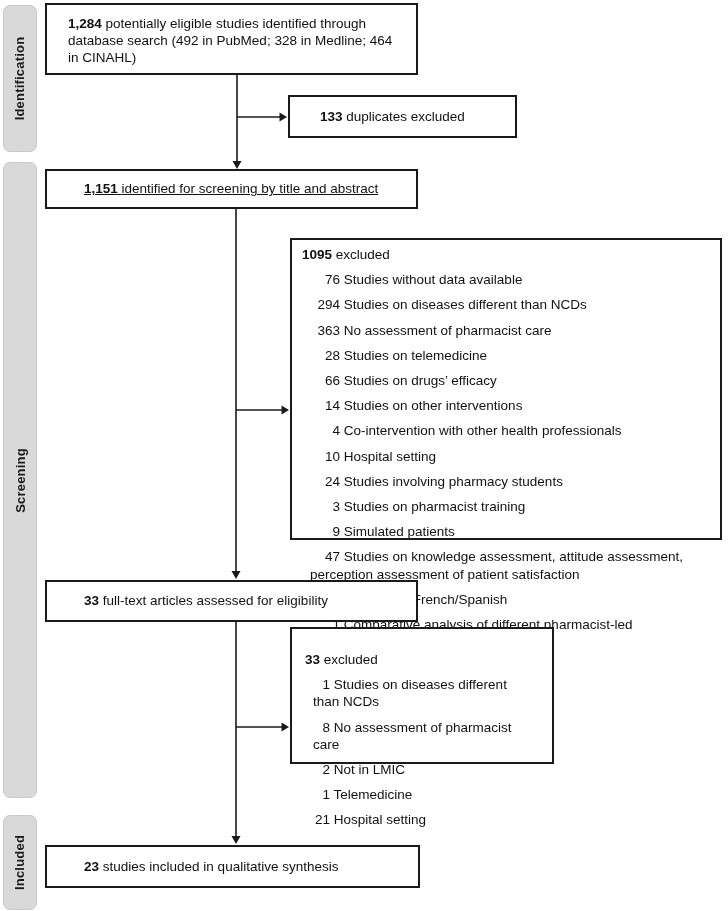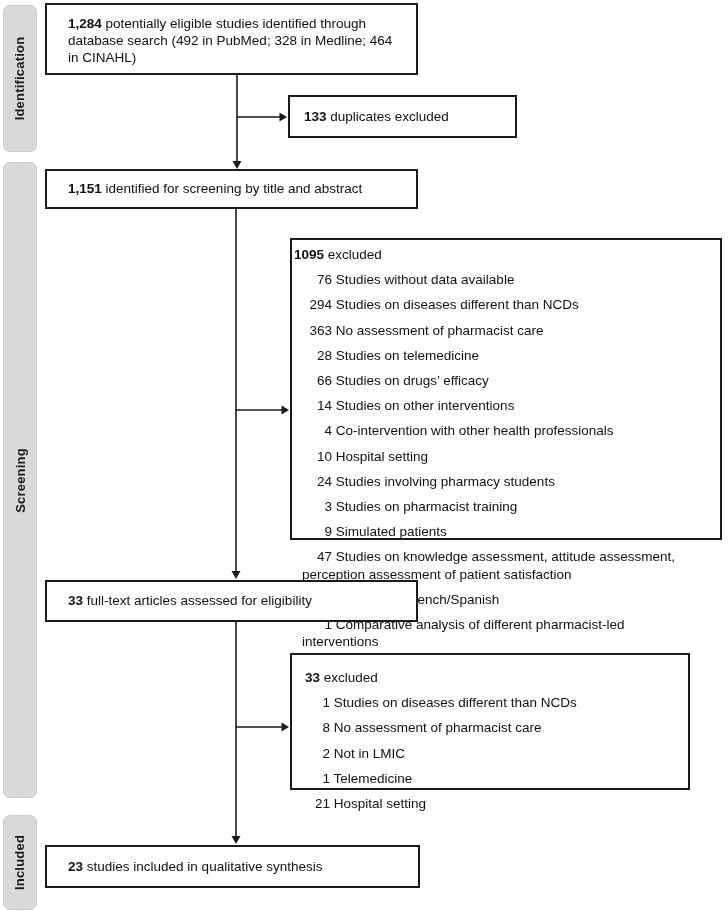--- a/index.html
+++ b/index.html
@@ -28,7 +28,7 @@
   }
   .box .num { font-weight:bold; }
   .vcenter { display:flex; align-items:center; }
-  .vcenter p { margin:0; }
+  .vcenter p { margin:16px; }
 
   #box-identified        { left:45px;  top:3px;   width:373px; height:72px;  padding:10px 16px 0 21px; }
   #box-duplicates        { left:288px; top:95px;  width:229px; height:43px;  padding-left:14px; }

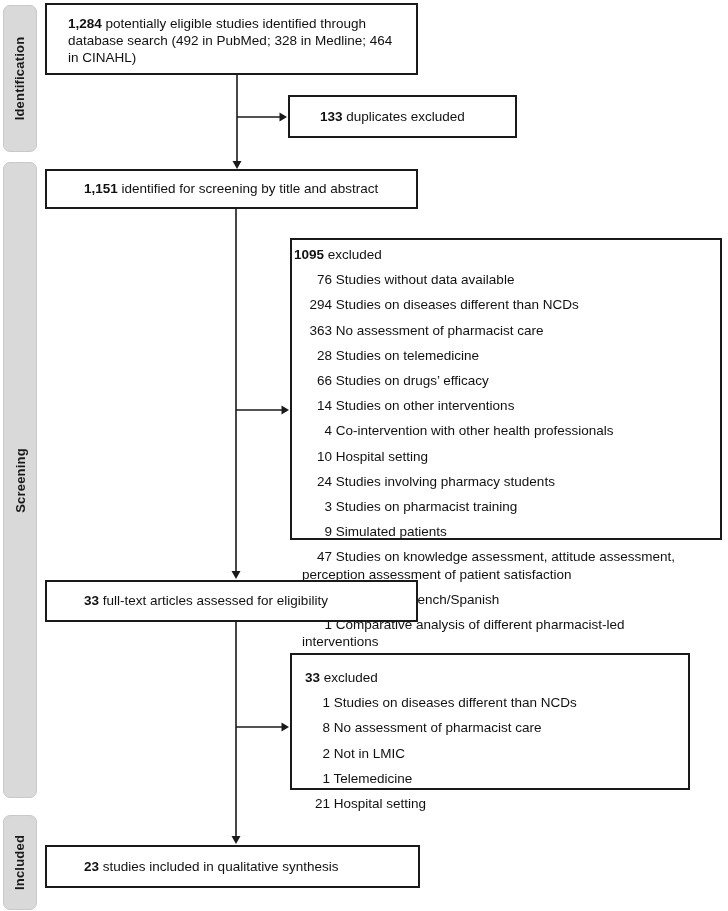--- a/index.html
+++ b/index.html
@@ -32,7 +32,7 @@
 
   #box-identified        { left:45px;  top:3px;   width:373px; height:72px;  padding:10px 16px 0 21px; }
   #box-duplicates        { left:288px; top:95px;  width:229px; height:43px;  padding-left:14px; }
-  #box-title-abstract    { left:45px;  top:169px; width:373px; height:40px;  padding-left:21px; }
+  #box-title-abstract    { left:45px;  top:169px; width:373px; height:40px;  padding-left:21px;text-decoration:underline; }
   #box-screening-excluded{ left:290px; top:238px; width:432px; height:302px; padding:6px 8px 0 2px; }
   #box-fulltext          { left:45px;  top:580px; width:373px; height:42px;  padding-left:21px; }
   #box-fulltext-excluded { left:290px; top:653px; width:400px; height:137px; padding:14px 8px 0 13px; }

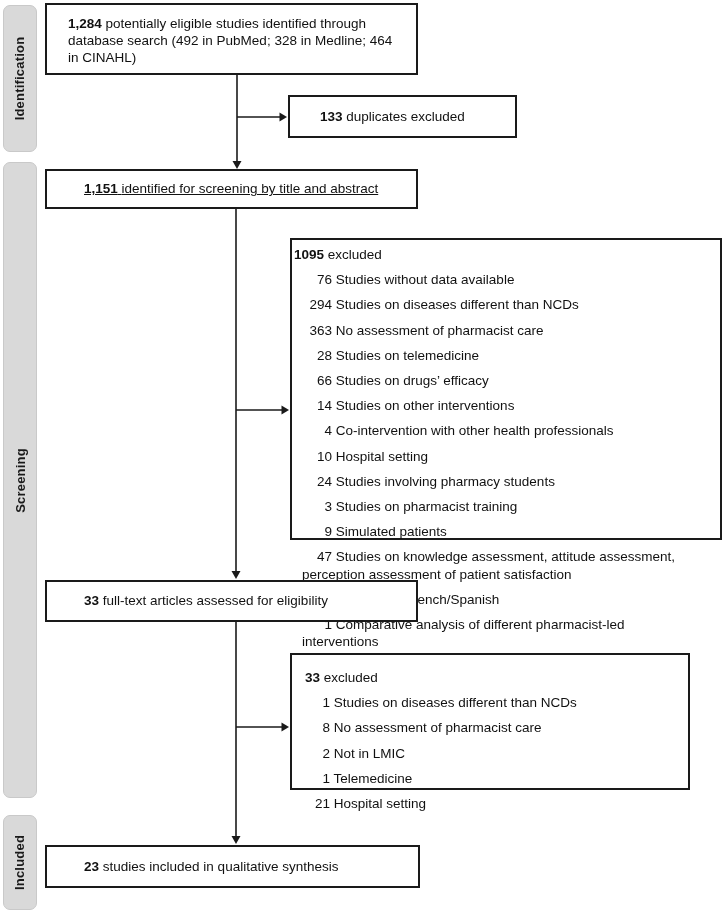--- a/index.html
+++ b/index.html
@@ -33,7 +33,7 @@
   #box-identified        { left:45px;  top:3px;   width:373px; height:72px;  padding:10px 16px 0 21px; }
   #box-duplicates        { left:288px; top:95px;  width:229px; height:43px;  padding-left:14px; }
   #box-title-abstract    { left:45px;  top:169px; width:373px; height:40px;  padding-left:21px;text-decoration:underline; }
-  #box-screening-excluded{ left:290px; top:238px; width:432px; height:302px; padding:6px 8px 0 2px; }
+  #box-screening-excluded{ left:290px; top:238px; width:432px; height:302px; padding:6px 8px 0 10px; }
   #box-fulltext          { left:45px;  top:580px; width:373px; height:42px;  padding-left:21px; }
   #box-fulltext-excluded { left:290px; top:653px; width:400px; height:137px; padding:14px 8px 0 13px; }
   #box-included          { left:45px;  top:845px; width:375px; height:43px;  padding-left:21px; }

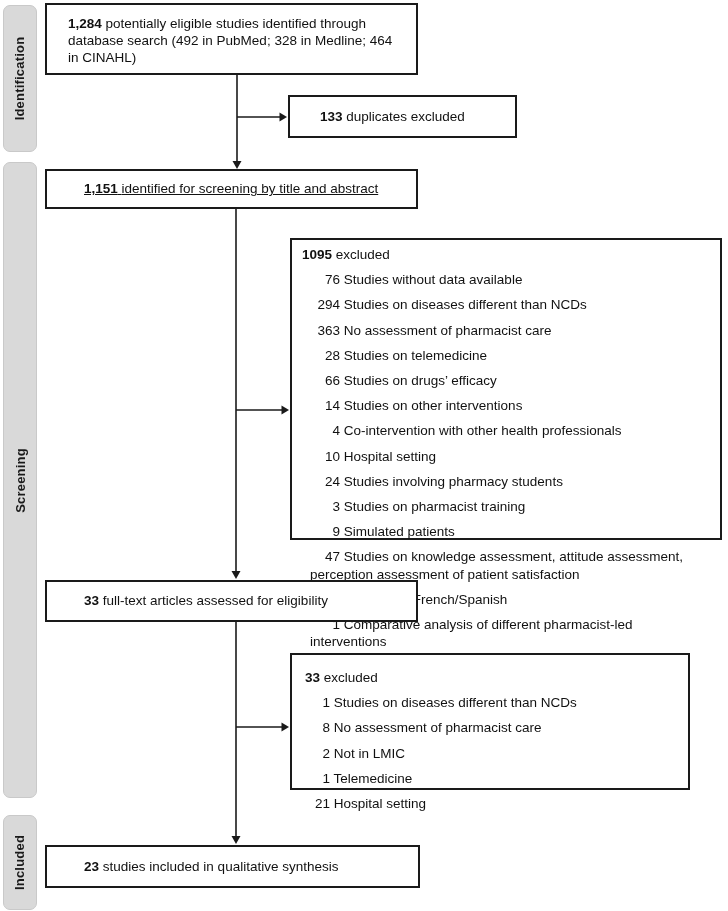--- a/index.html
+++ b/index.html
@@ -35,7 +35,7 @@
   #box-title-abstract    { left:45px;  top:169px; width:373px; height:40px;  padding-left:21px;text-decoration:underline; }
   #box-screening-excluded{ left:290px; top:238px; width:432px; height:302px; padding:6px 8px 0 10px; }
   #box-fulltext          { left:45px;  top:580px; width:373px; height:42px;  padding-left:21px; }
-  #box-fulltext-excluded { left:290px; top:653px; width:400px; height:137px; padding:14px 8px 0 13px; }
+  #box-fulltext-excluded { left:290px; top:627px; width:264px; height:137px; padding:22px 8px 0 13px; }
   #box-included          { left:45px;  top:845px; width:375px; height:43px;  padding-left:21px; }
 
   .excl-header { margin:0; }

